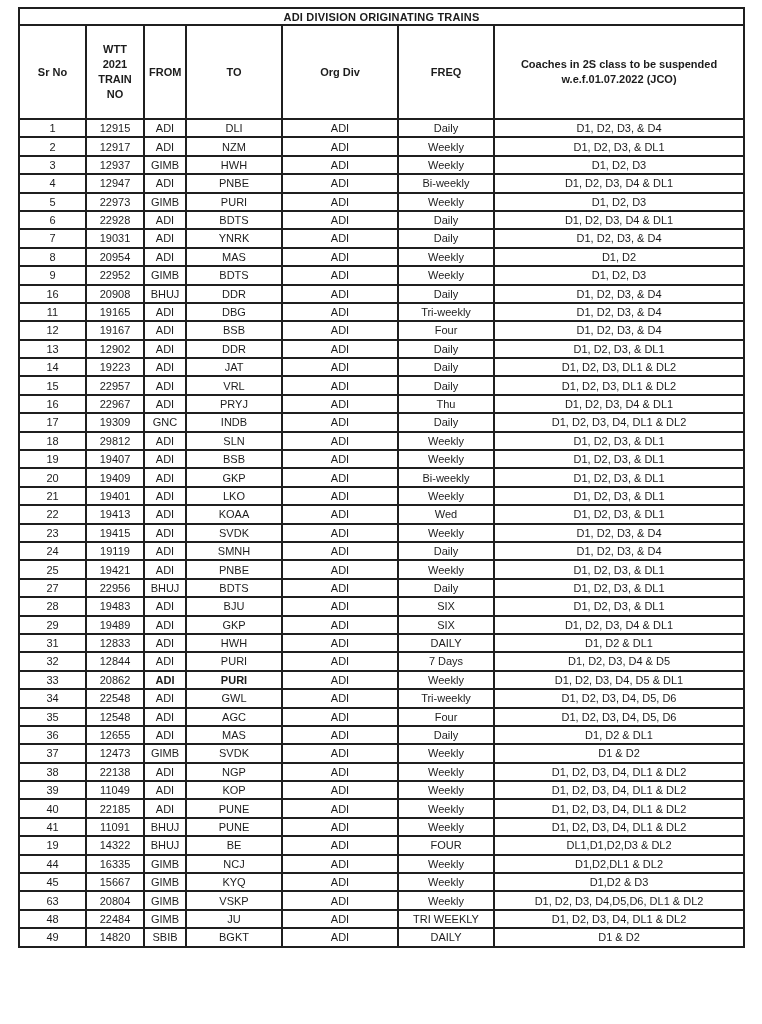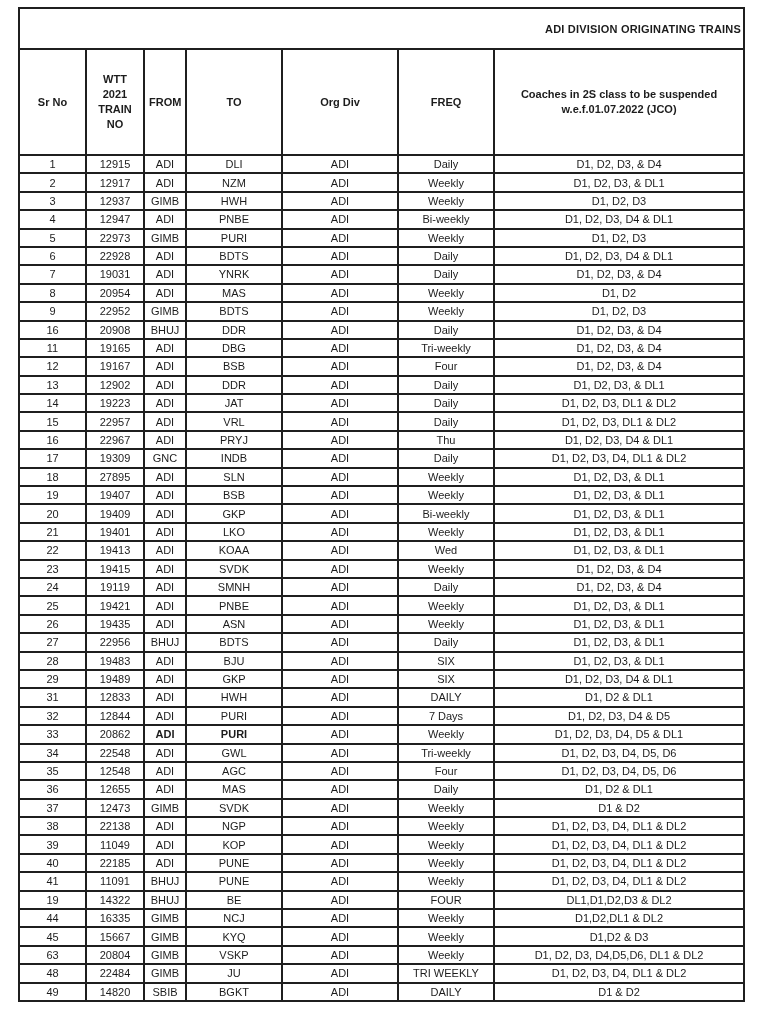--- a/index.html
+++ b/index.html
@@ -29,9 +29,9 @@
     height: 15px;
     font-size: 11px;
     font-weight: bold;
-    text-align: right;
+    text-align: center;
     vertical-align: middle;
-    padding: 12px 2px;
+    padding: 0 2px;
     letter-spacing: 0.2px;
   }
   .header-row th {

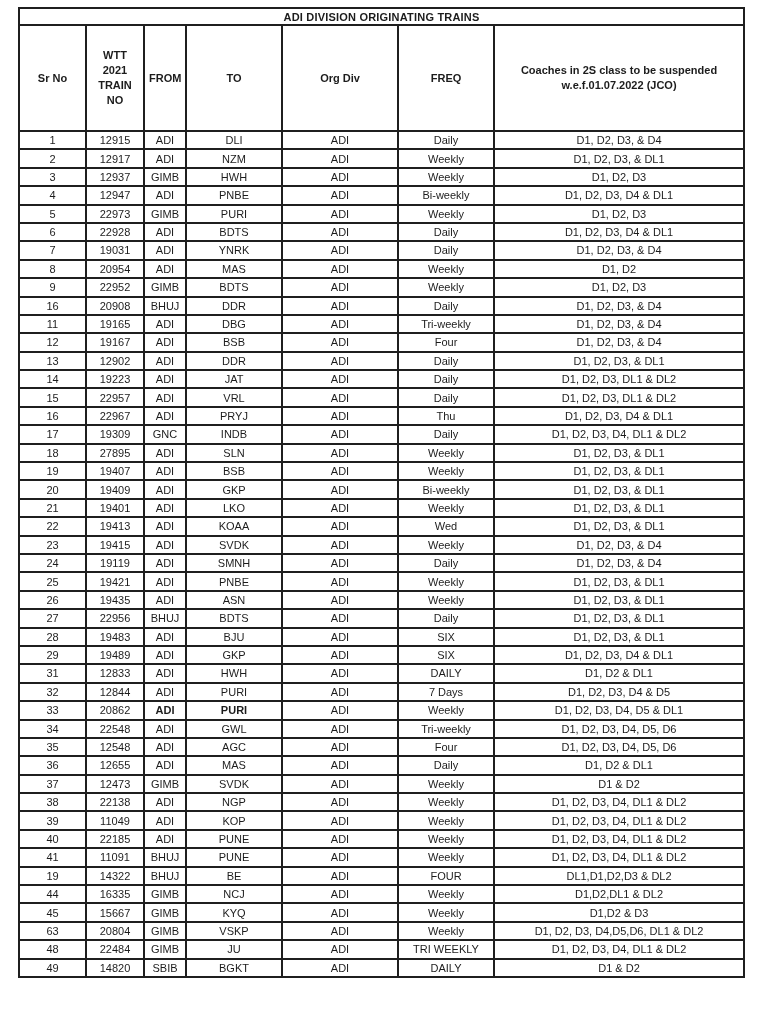--- a/index.html
+++ b/index.html
@@ -40,7 +40,7 @@
     font-weight: bold;
     text-align: center;
     vertical-align: middle;
-    padding: 8px 4px;
+    padding: 2px 4px;
     line-height: 1.35;
   }
   .train-table td {

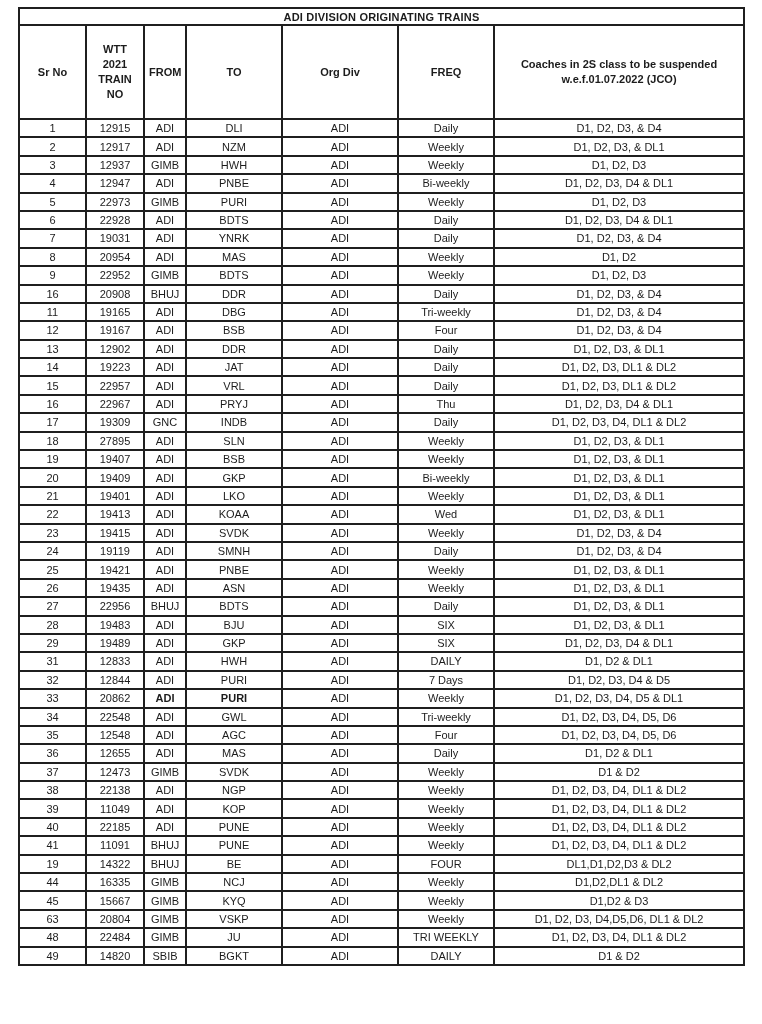--- a/index.html
+++ b/index.html
@@ -239,7 +239,7 @@
         </tr>
         <tr>
           <td>18</td>
-          <td>27895</td>
+          <td>29812</td>
           <td>ADI</td>
           <td>SLN</td>
           <td>ADI</td>

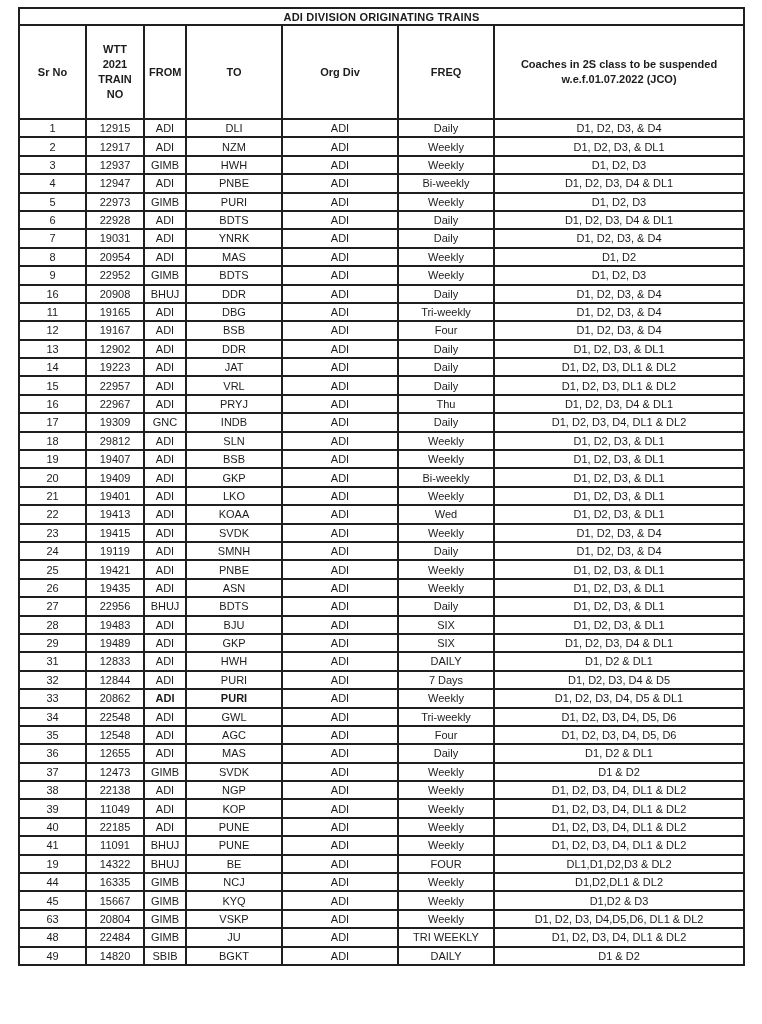--- a/index.html
+++ b/index.html
@@ -310,15 +310,6 @@
           <td>D1, D2, D3, &amp; DL1</td>
         </tr>
         <tr>
-          <td>26</td>
-          <td>19435</td>
-          <td>ADI</td>
-          <td>ASN</td>
-          <td>ADI</td>
-          <td>Weekly</td>
-          <td>D1, D2, D3, &amp; DL1</td>
-        </tr>
-        <tr>
           <td>27</td>
           <td>22956</td>
           <td>BHUJ</td>

